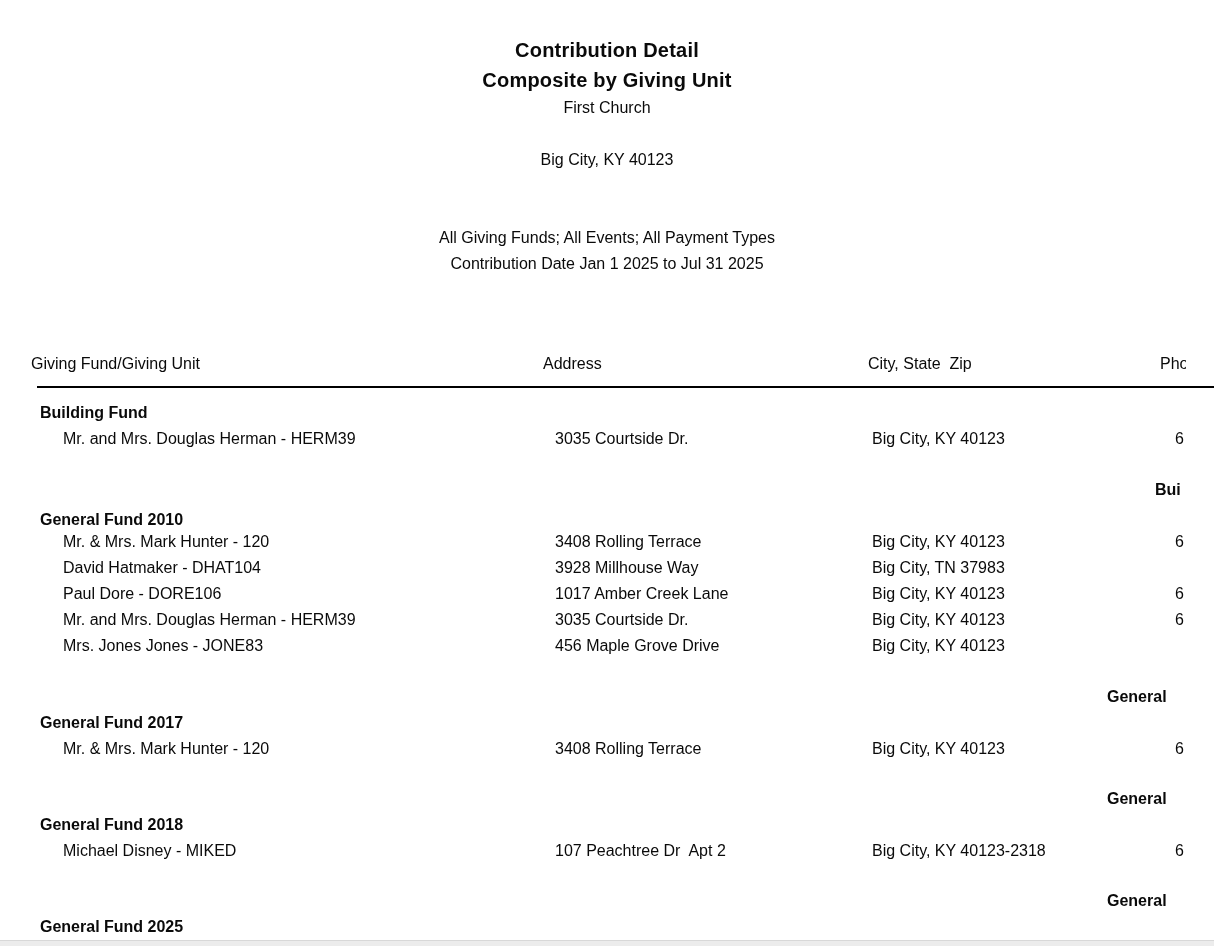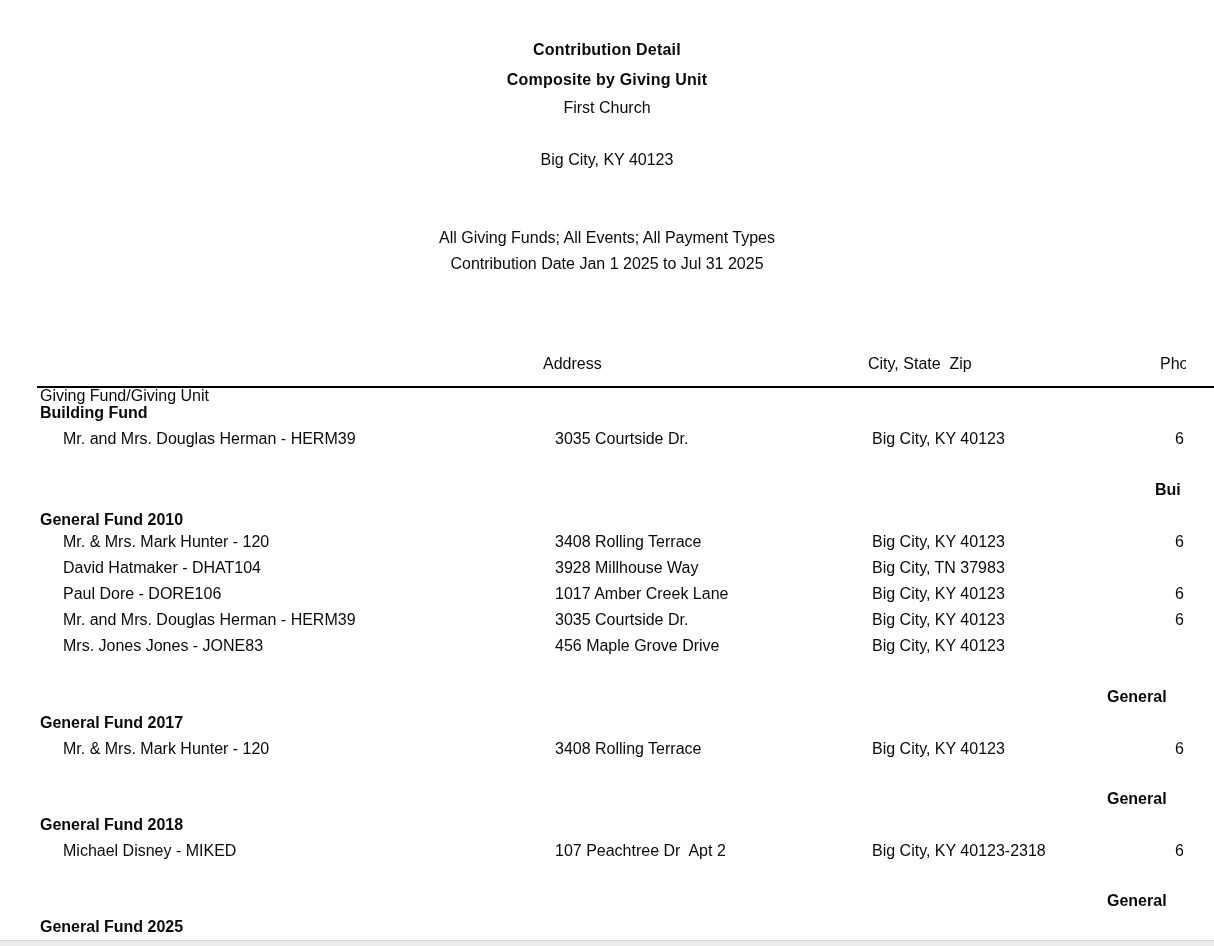--- a/index.html
+++ b/index.html
@@ -13,7 +13,7 @@
     color:#0a0a0a;
   }
   .cline { position:absolute; left:0; width:100%; text-align:center; line-height:24px; }
-  .title { font-weight:bold; font-size:16px; line-height:28px; letter-spacing:0.2px; }
+  .title { font-weight:bold; font-size:20px; line-height:28px; letter-spacing:0.2px; }
   .abs { position:absolute; line-height:26px; white-space:pre; }
   .bold { font-weight:bold; }
   .rule {

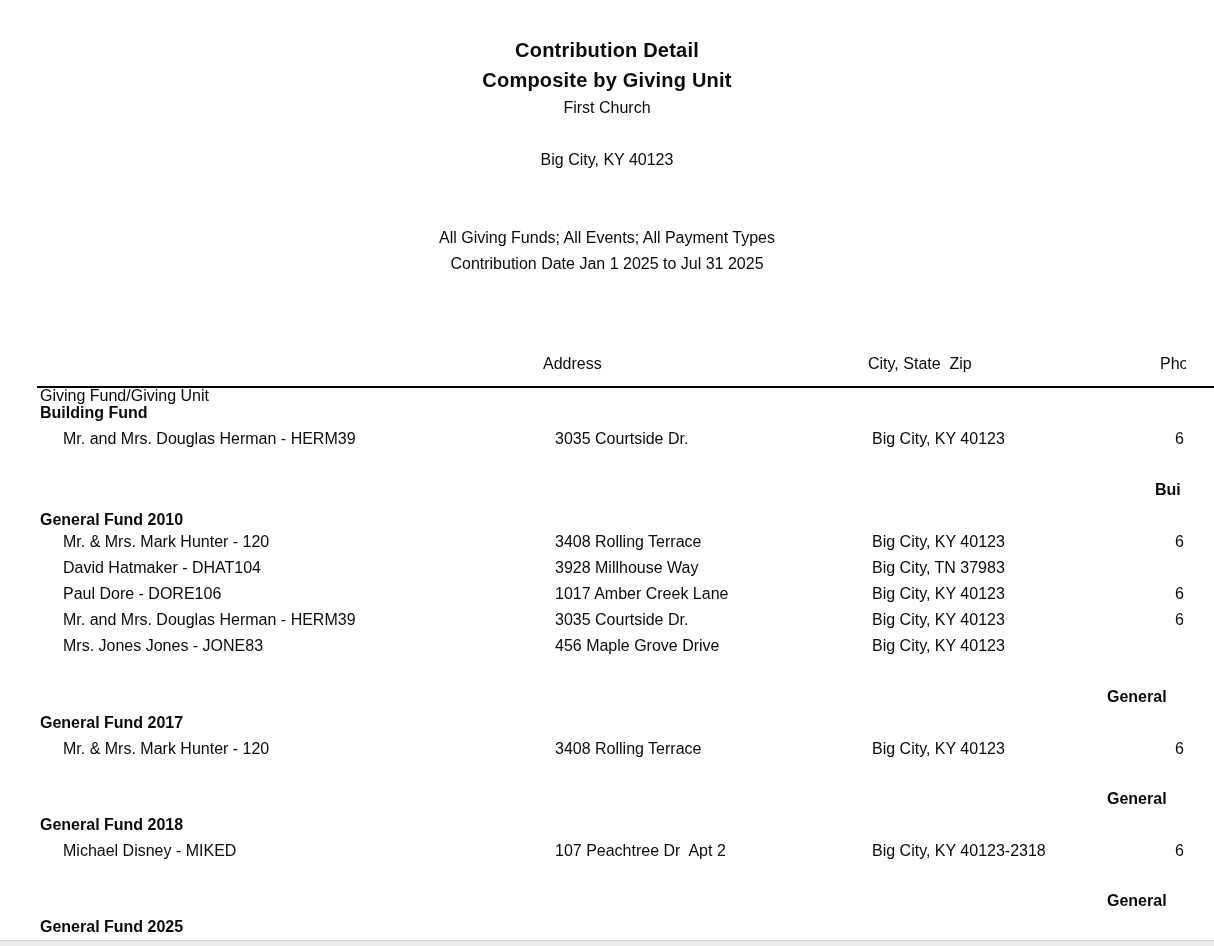--- a/index.html
+++ b/index.html
@@ -26,7 +26,7 @@
   .col-addr  { left:555px; }
   .col-city  { left:872px; }
   .col-phone { left:1175px; }
-  .hdr-fund  { left:40px;margin-top:32px; }
+  .hdr-fund  { left:31px; }
   .hdr-addr  { left:543px;text-align:center; }
   .hdr-city  { left:868px; }
   .hdr-phone { left:1160px; }

